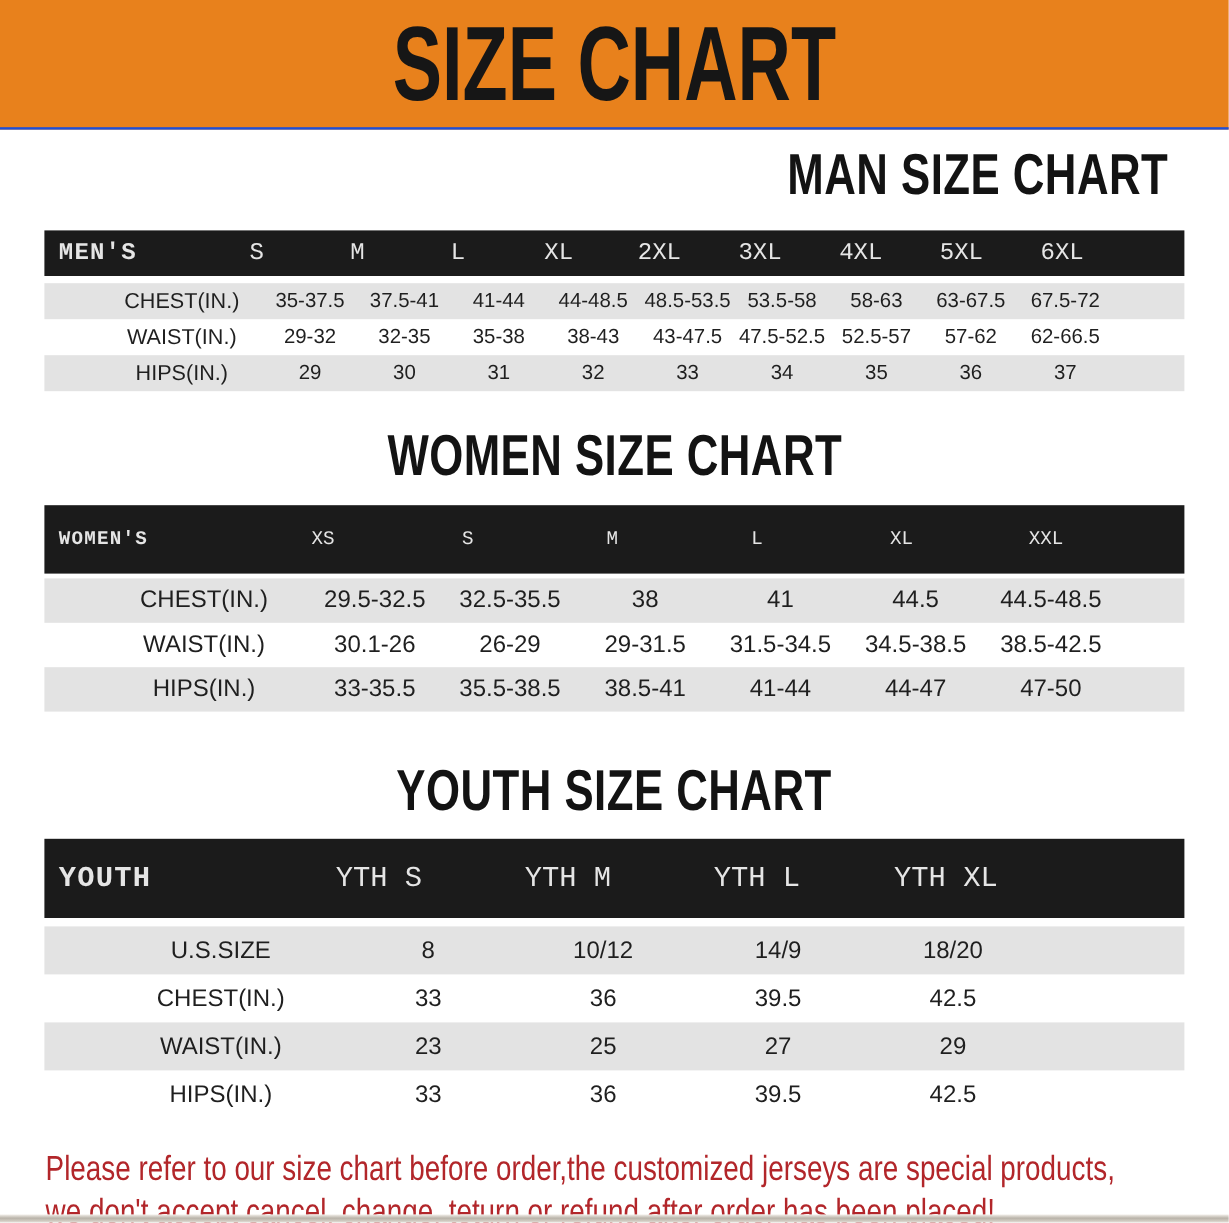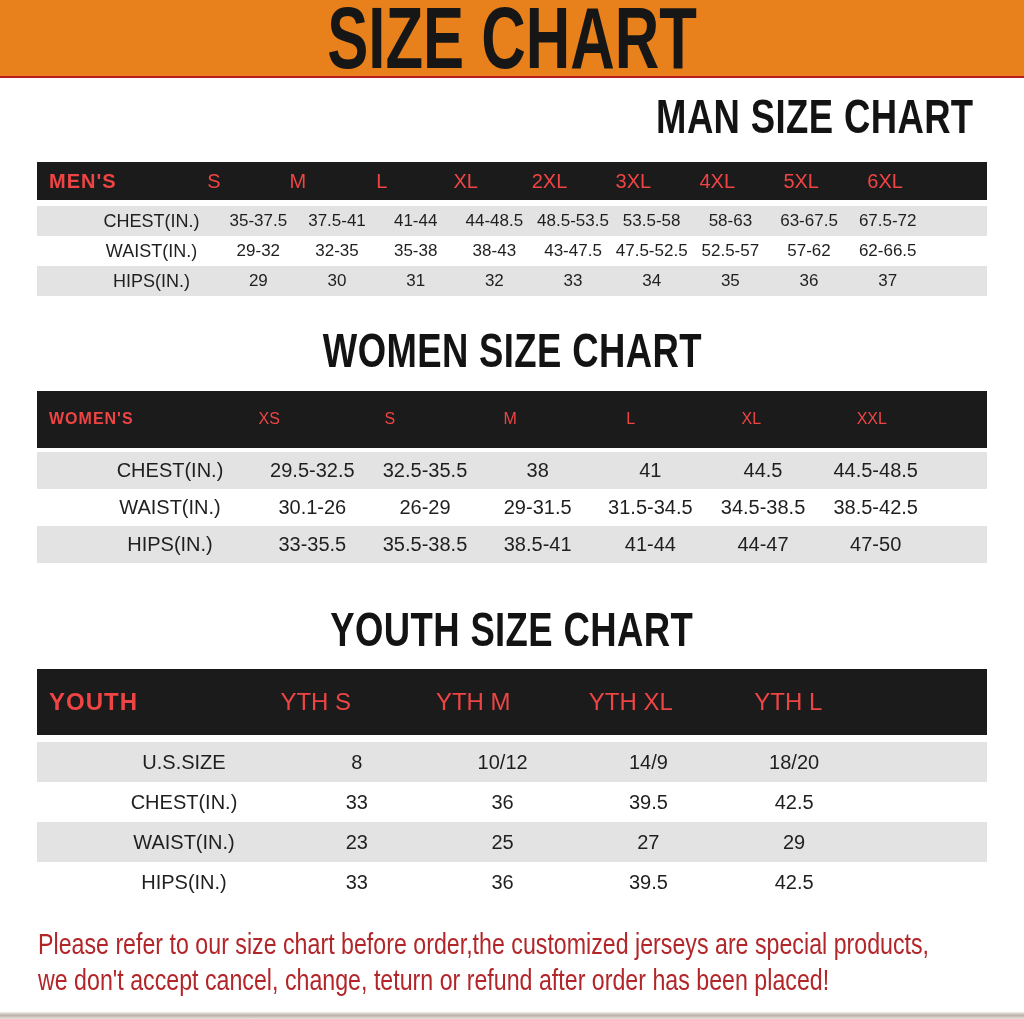--- a/index.html
+++ b/index.html
@@ -9,8 +9,8 @@
   }
   
   .banner{
-    height:78px;background:#e8811c;display:flex;align-items:center;justify-content:center;
-    border-bottom:2px solid #b91c1c;box-sizing:border-box;
+    height:108px;background:#e8811c;display:flex;align-items:center;justify-content:center;
+    border-bottom:2px solid #1d4ed8;box-sizing:border-box;
   }
   .banner .banner-title{
     display:inline-block;font-size:88px;font-weight:bold;color:#161616;line-height:1;

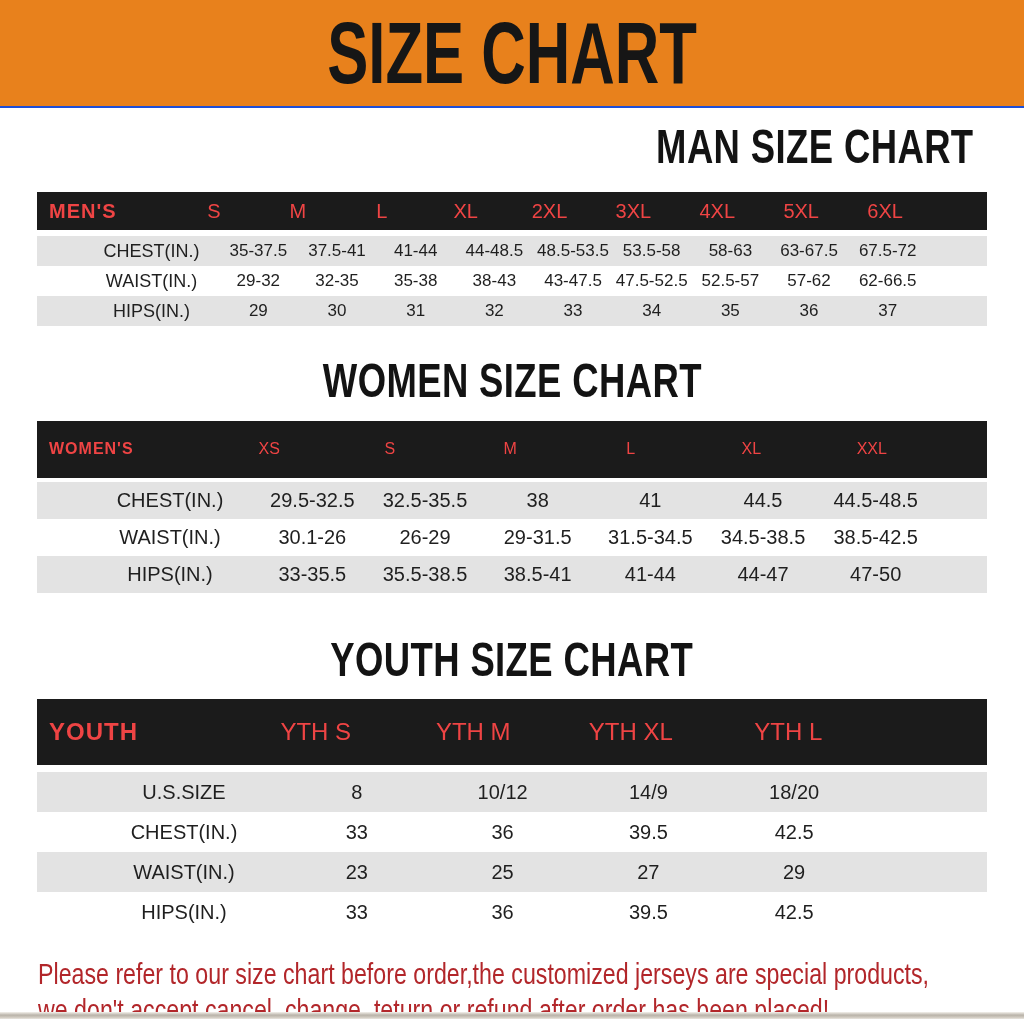--- a/index.html
+++ b/index.html
@@ -28,7 +28,7 @@
   
   .sizetable{margin:0 37px;}
   .thead{
-    display:flex;align-items:center;background:#1b1b1b;color:#ef4444;
+    display:flex;align-items:center;background:#1b1b1b;color:#e5e5e5;font-family:Liberation Mono, monospace;
   }
   .hcell{flex:1 1 0;text-align:center;white-space:nowrap;}
   .corner{text-align:left;font-weight:bold;box-sizing:border-box;padding-left:12px;flex:0 0 auto;}

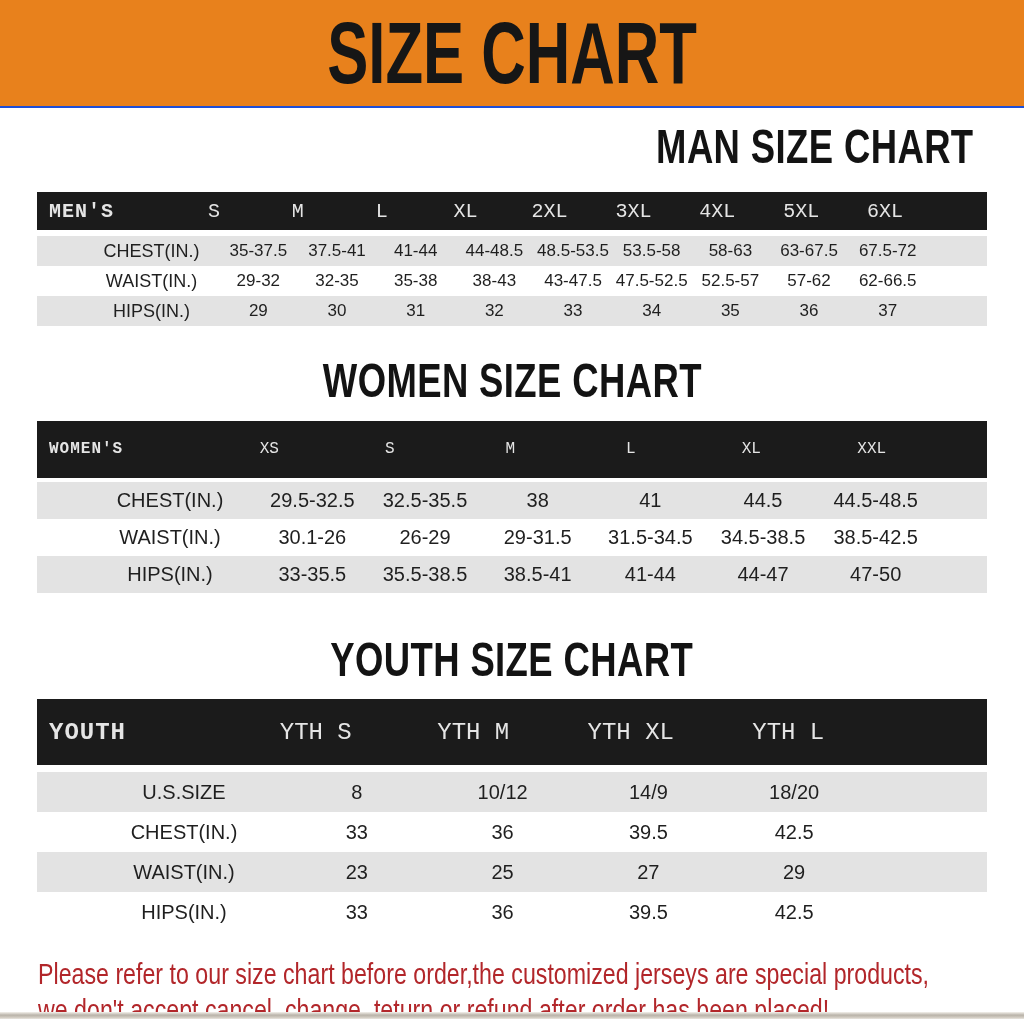--- a/index.html
+++ b/index.html
@@ -197,8 +197,8 @@
       <div class="hcell corner">YOUTH</div>
       <div class="hcell">YTH S</div>
       <div class="hcell">YTH M</div>
+      <div class="hcell">YTH L</div>
       <div class="hcell">YTH XL</div>
-      <div class="hcell">YTH L</div>
       <div class="hfill"></div>
     </div>
     <div class="tbody">

